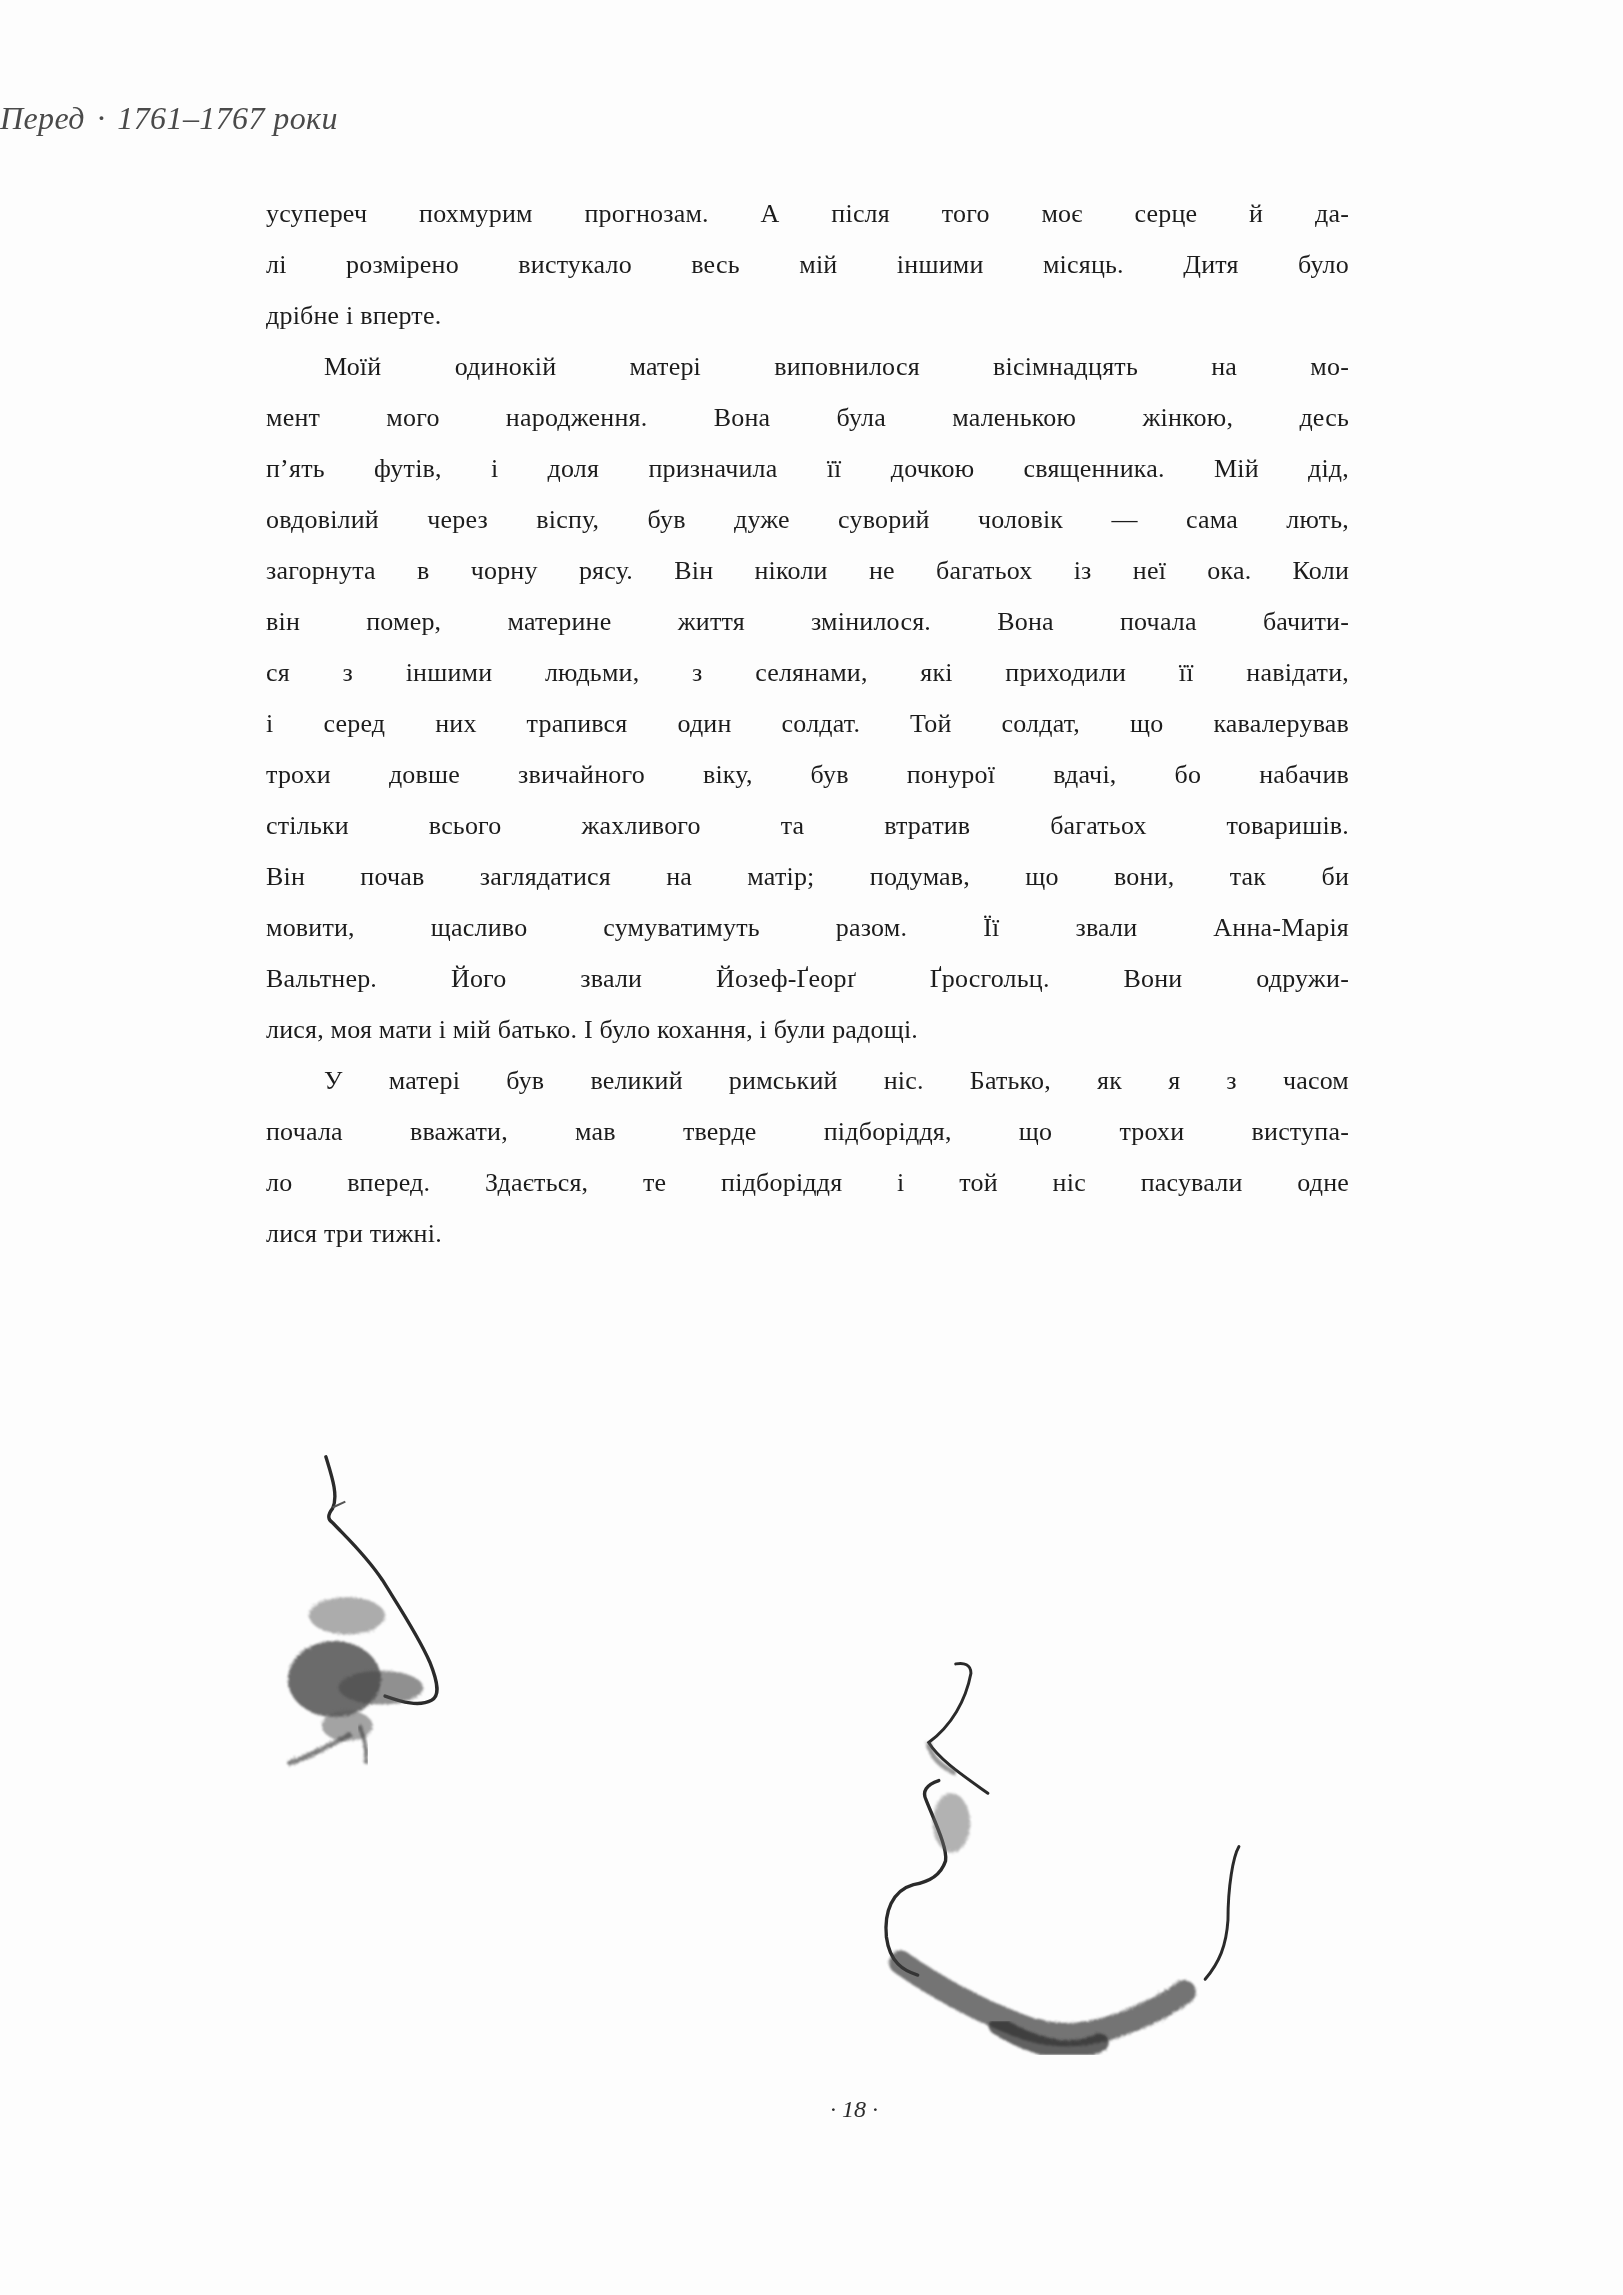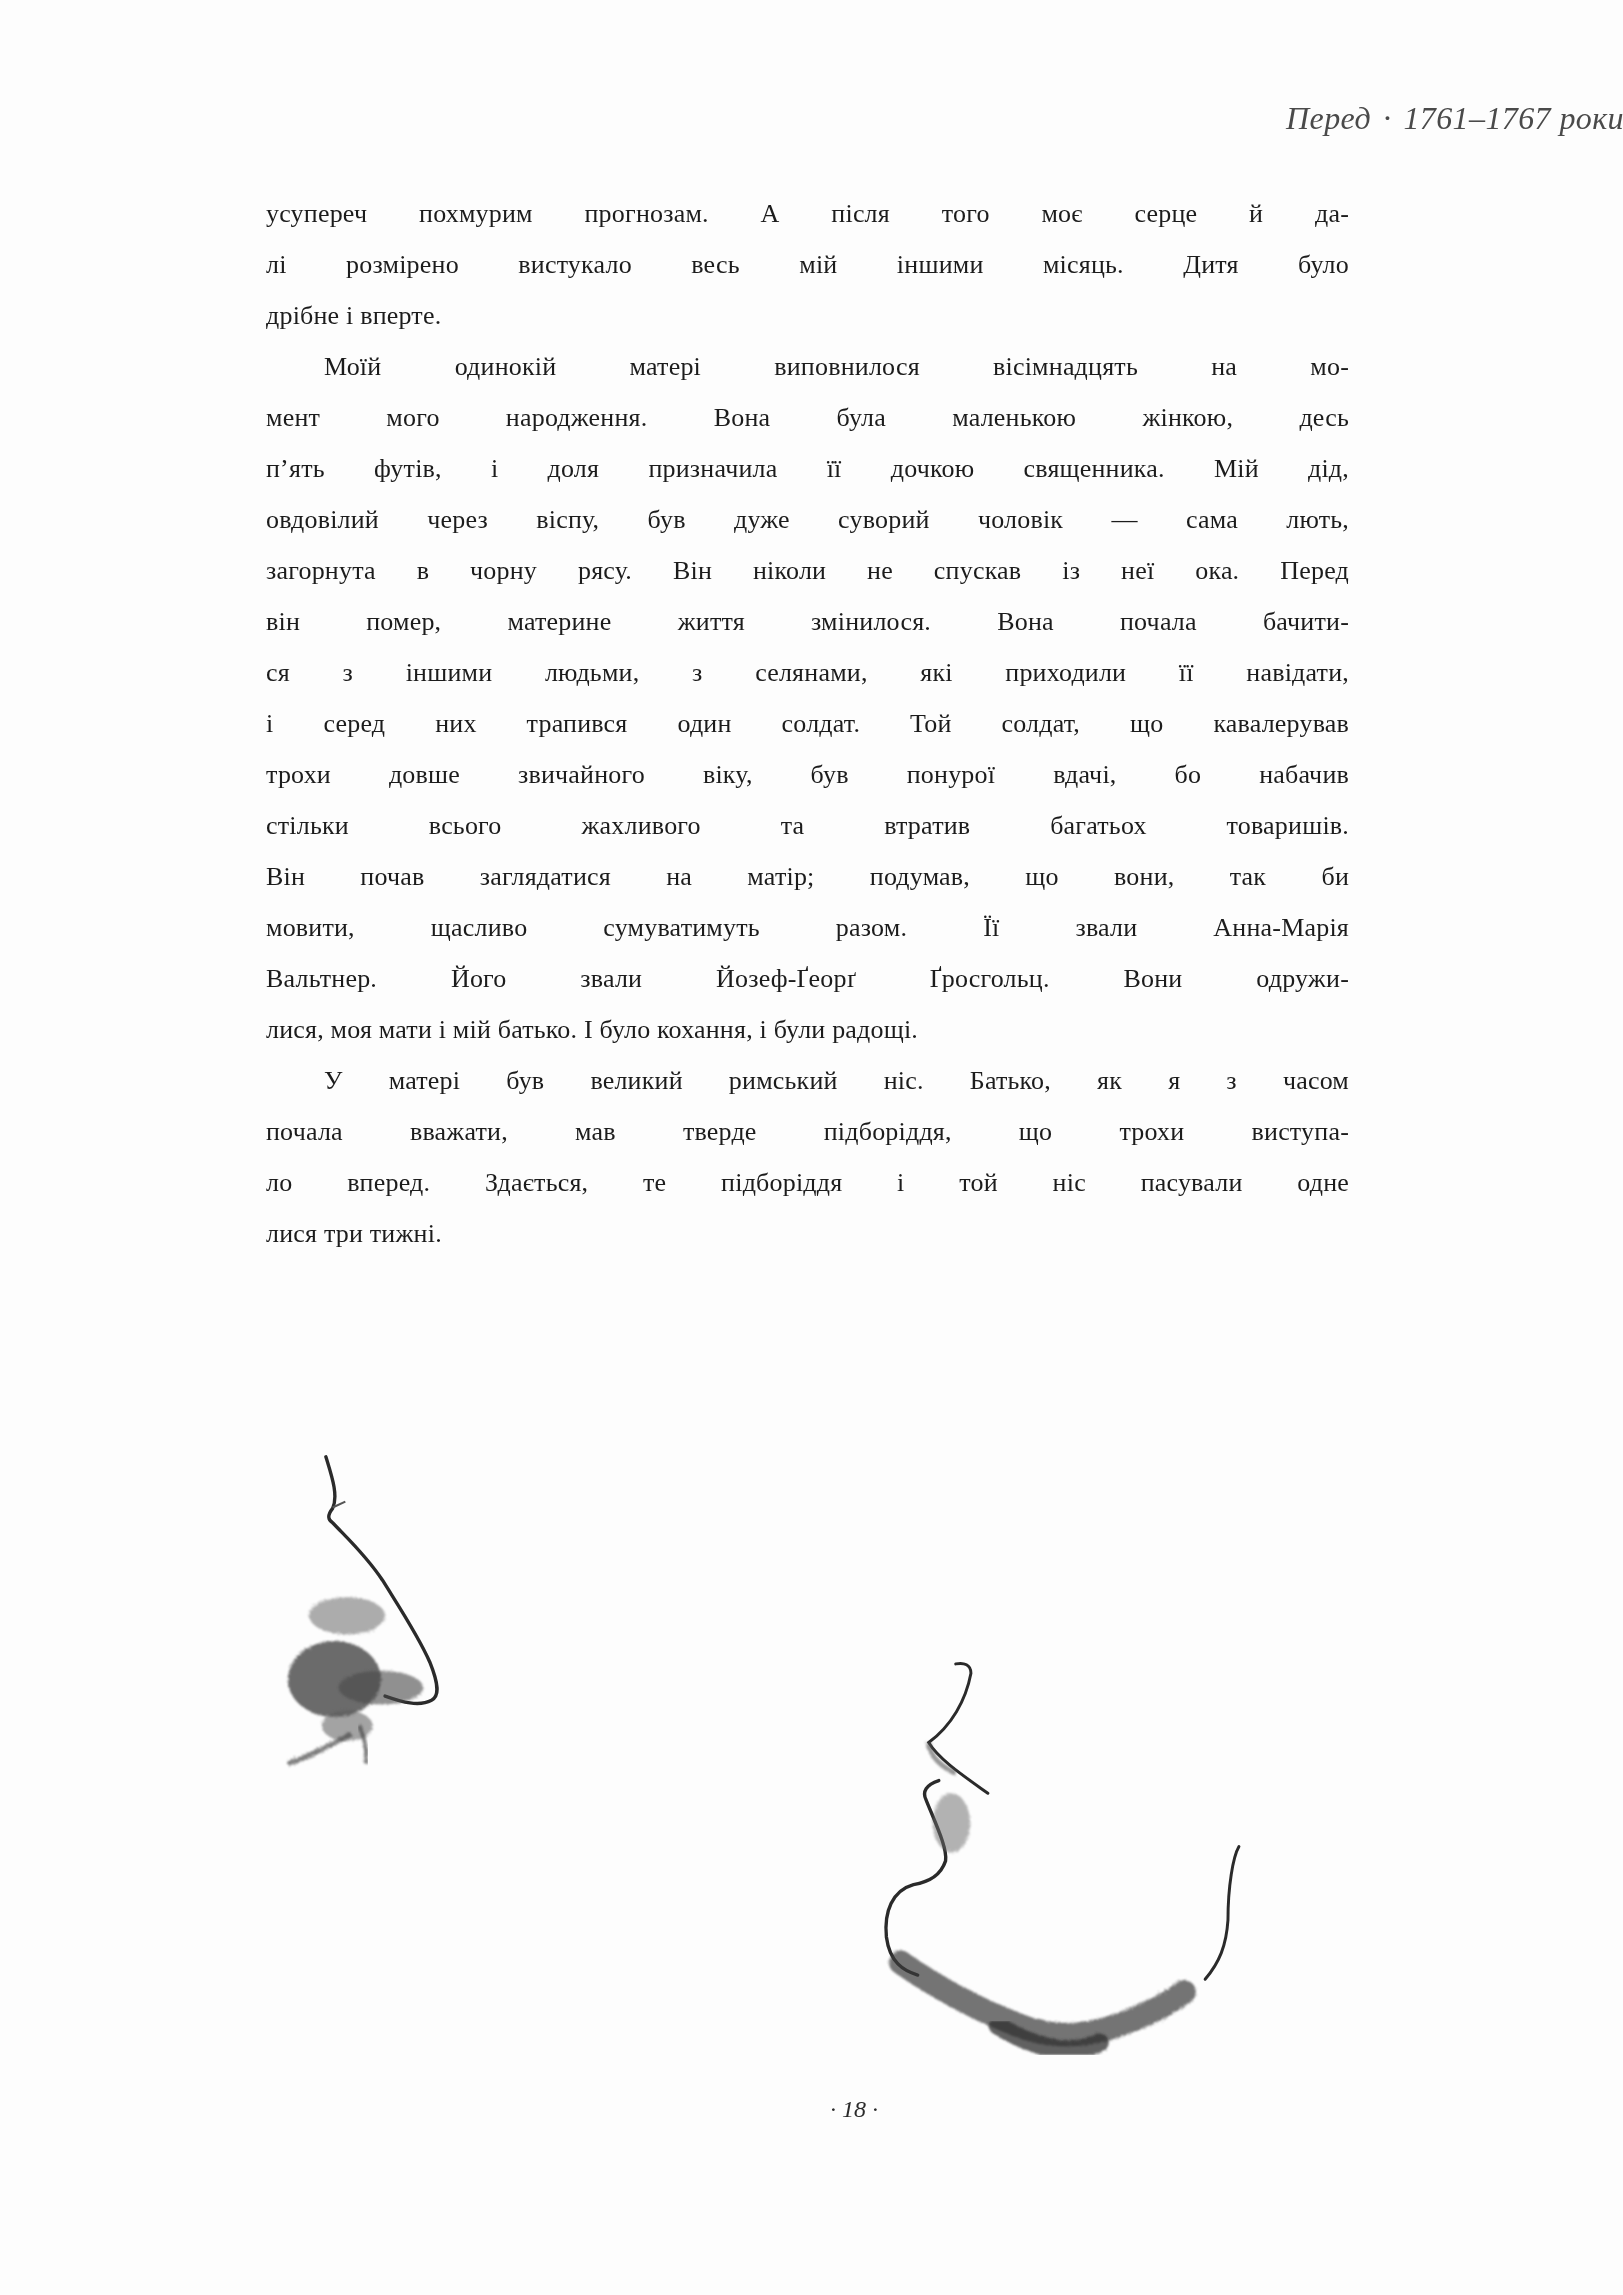--- a/index.html
+++ b/index.html
@@ -26,7 +26,7 @@
     top: 100px;
     left: 0;
     width: 1624px;
-    text-align: right;
+    text-align: left;
     font-style: italic;
     font-size: 32px;
     color: #4a4a4a;

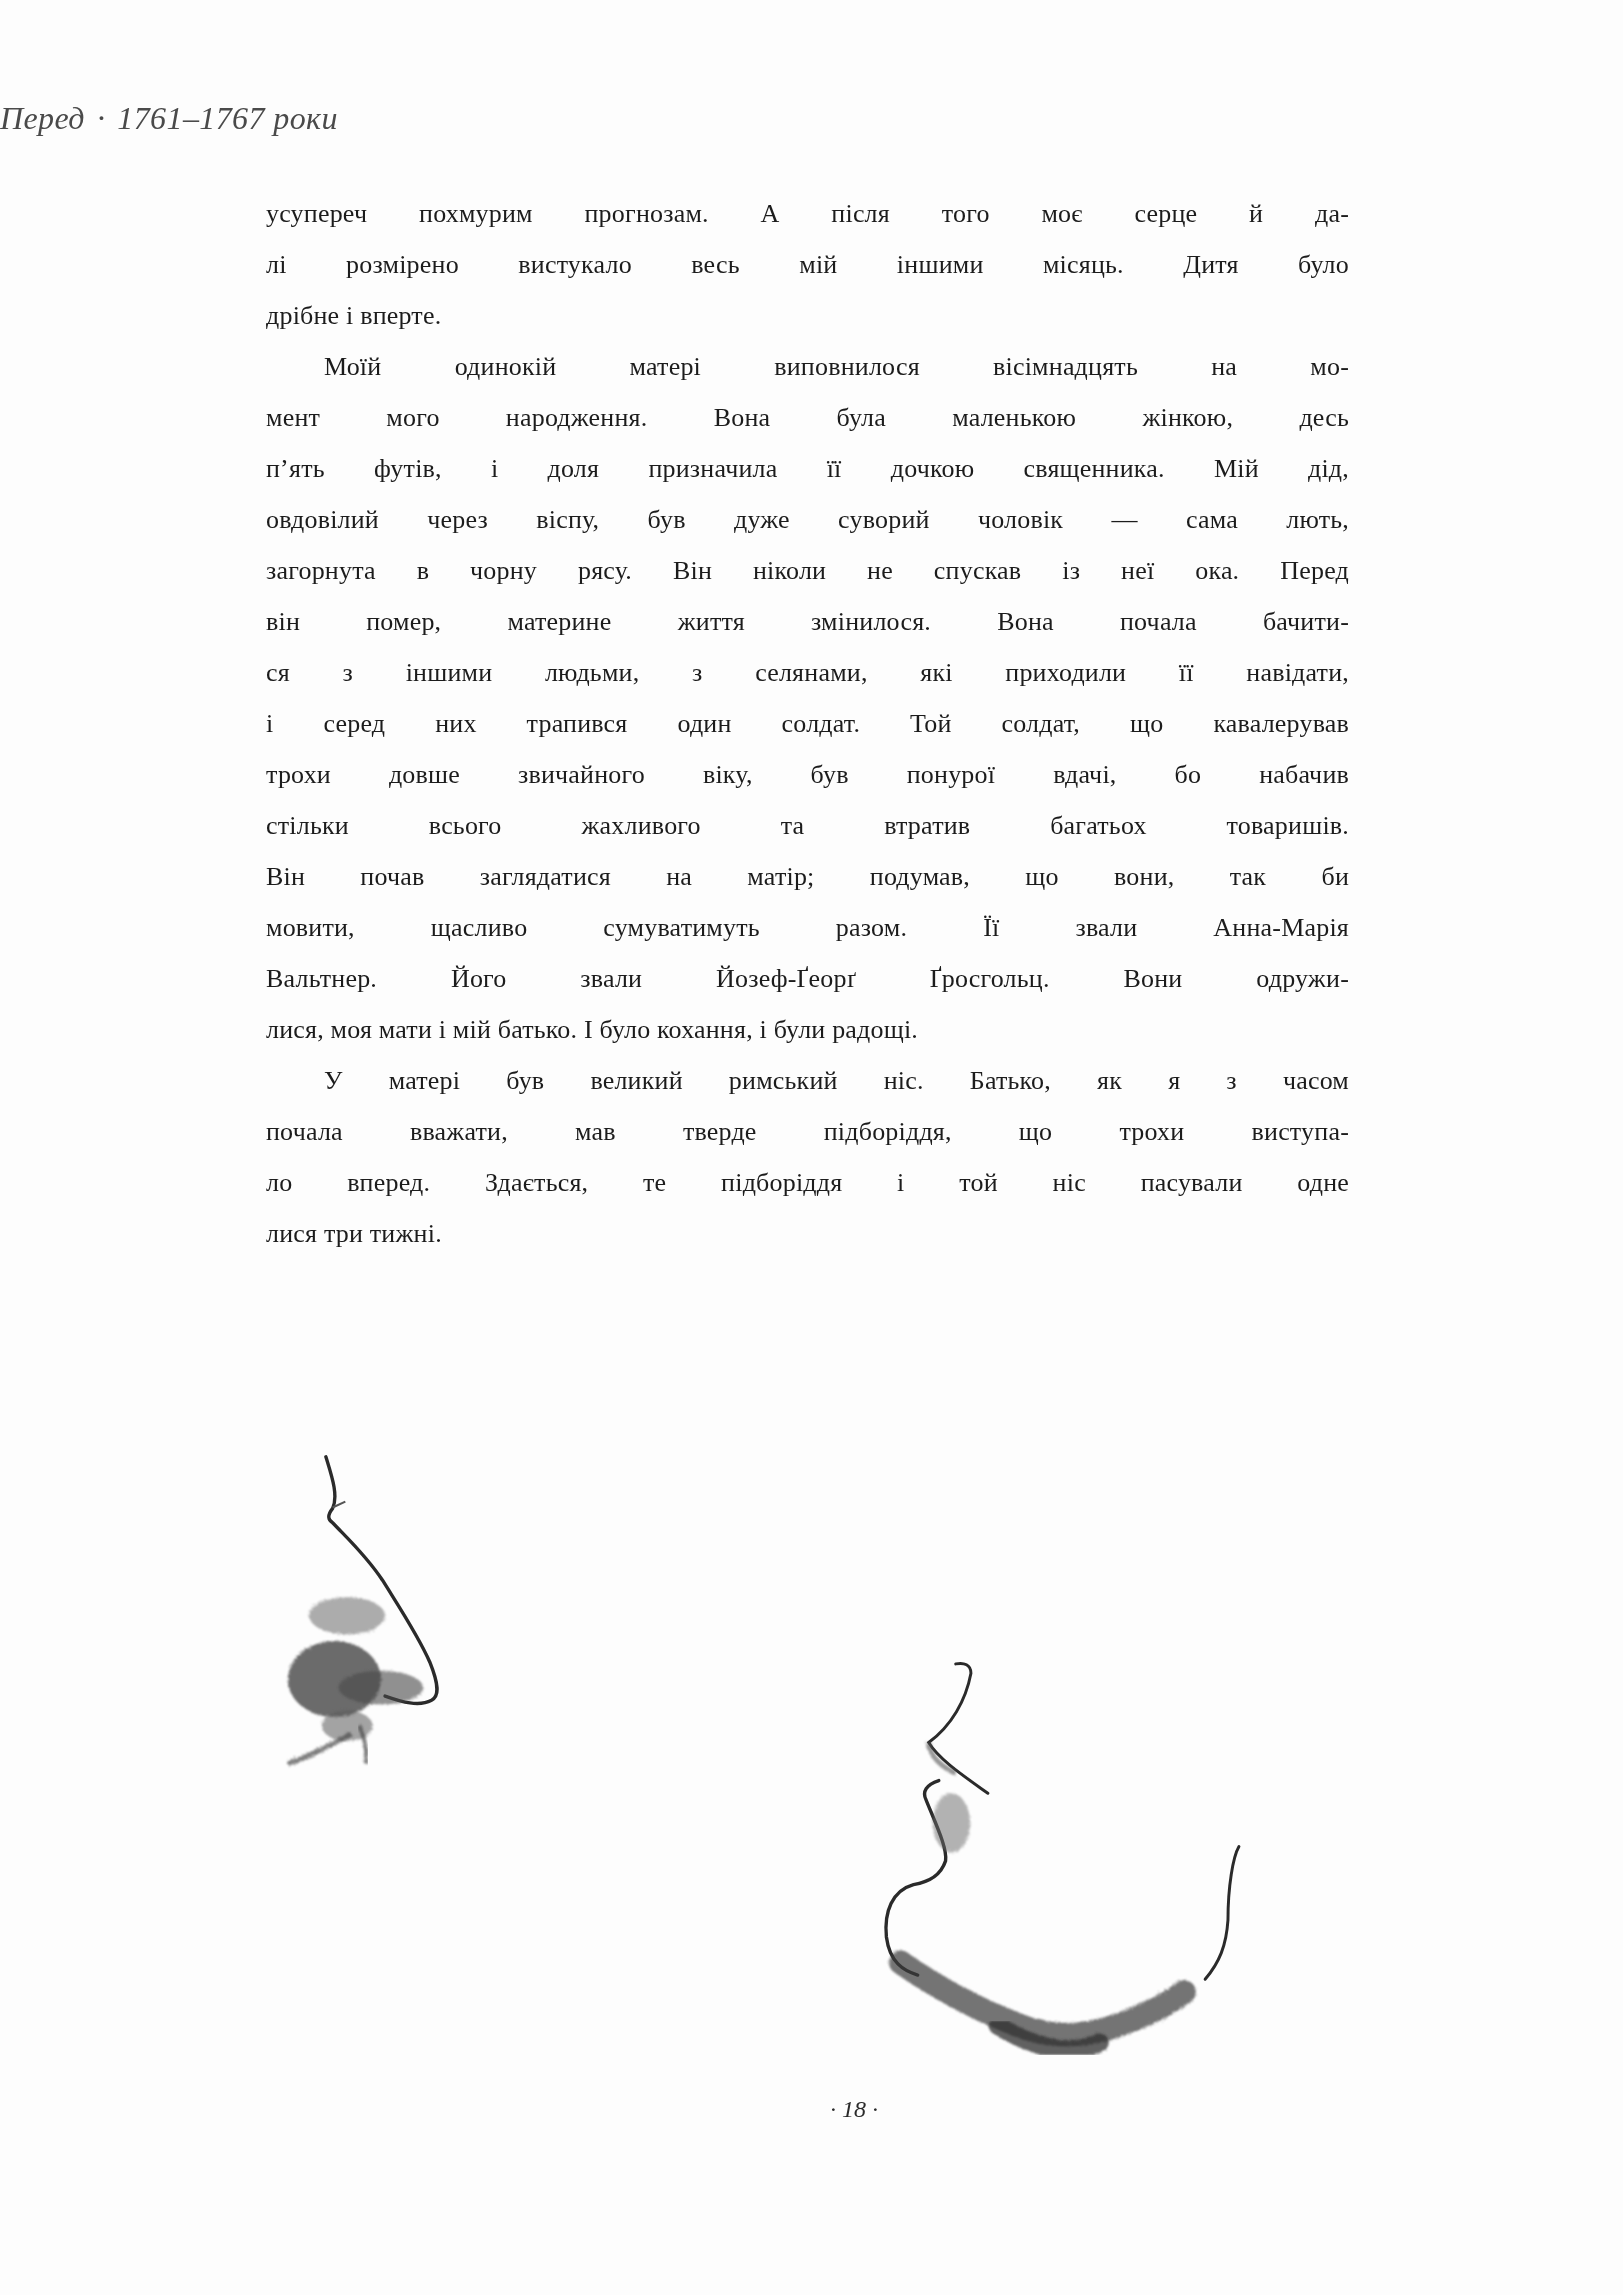--- a/index.html
+++ b/index.html
@@ -96,7 +96,7 @@
     <span class="line">мент мого народження. Вона була маленькою жінкою, десь</span>
     <span class="line">п’ять футів, і доля призначила її дочкою священника. Мій дід,</span>
     <span class="line">овдовілий через віспу, був дуже суворий чоловік — сама лють,</span>
-    <span class="line">загорнута в чорну рясу. Він ніколи не спускав із неї ока. Перед</span>
+    <span class="line">загорнута в чорну рясу. Він ніколи не багатьох із неї ока. Коли</span>
     <span class="line">він помер, материне життя змінилося. Вона почала бачити-</span>
     <span class="line">ся з іншими людьми, з селянами, які приходили її навідати,</span>
     <span class="line">і серед них трапився один солдат. Той солдат, що кавалерував</span>

